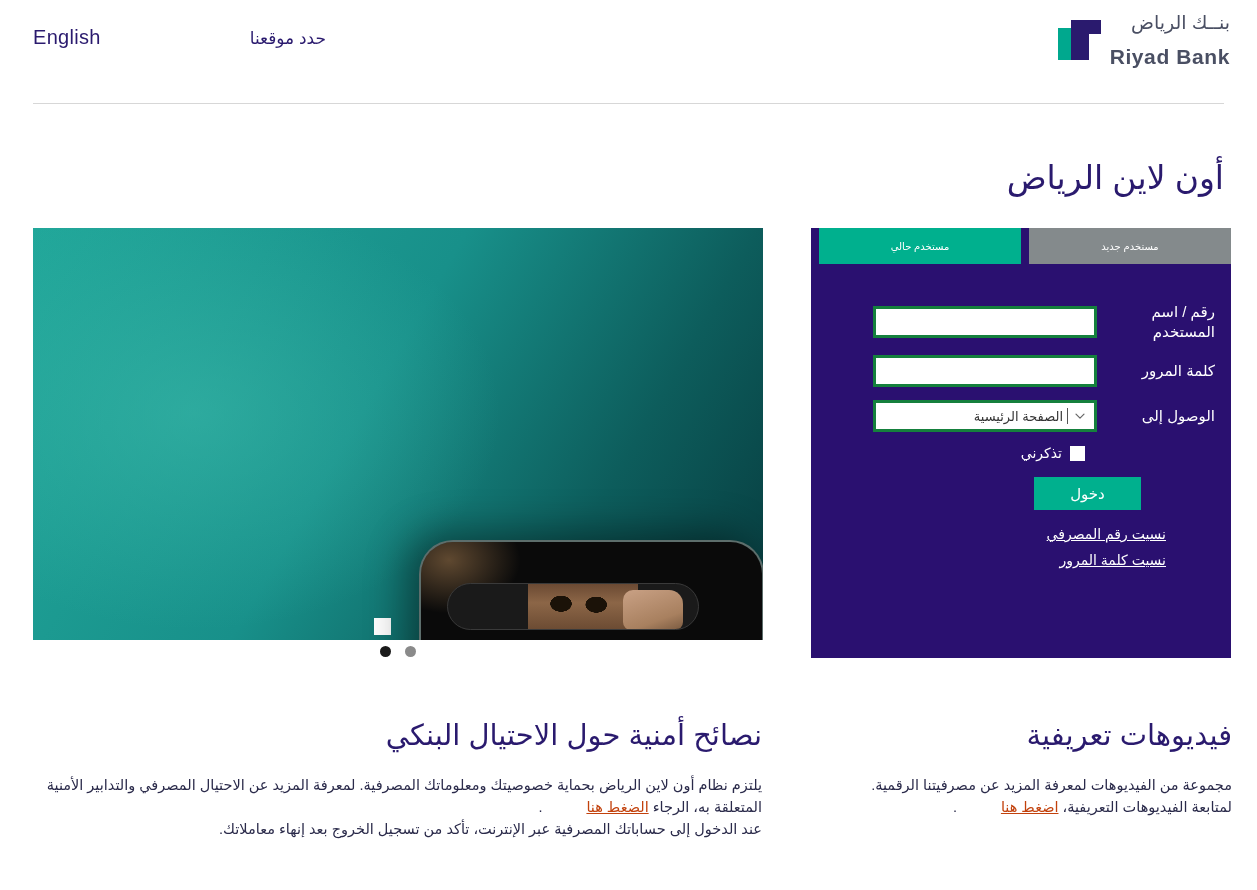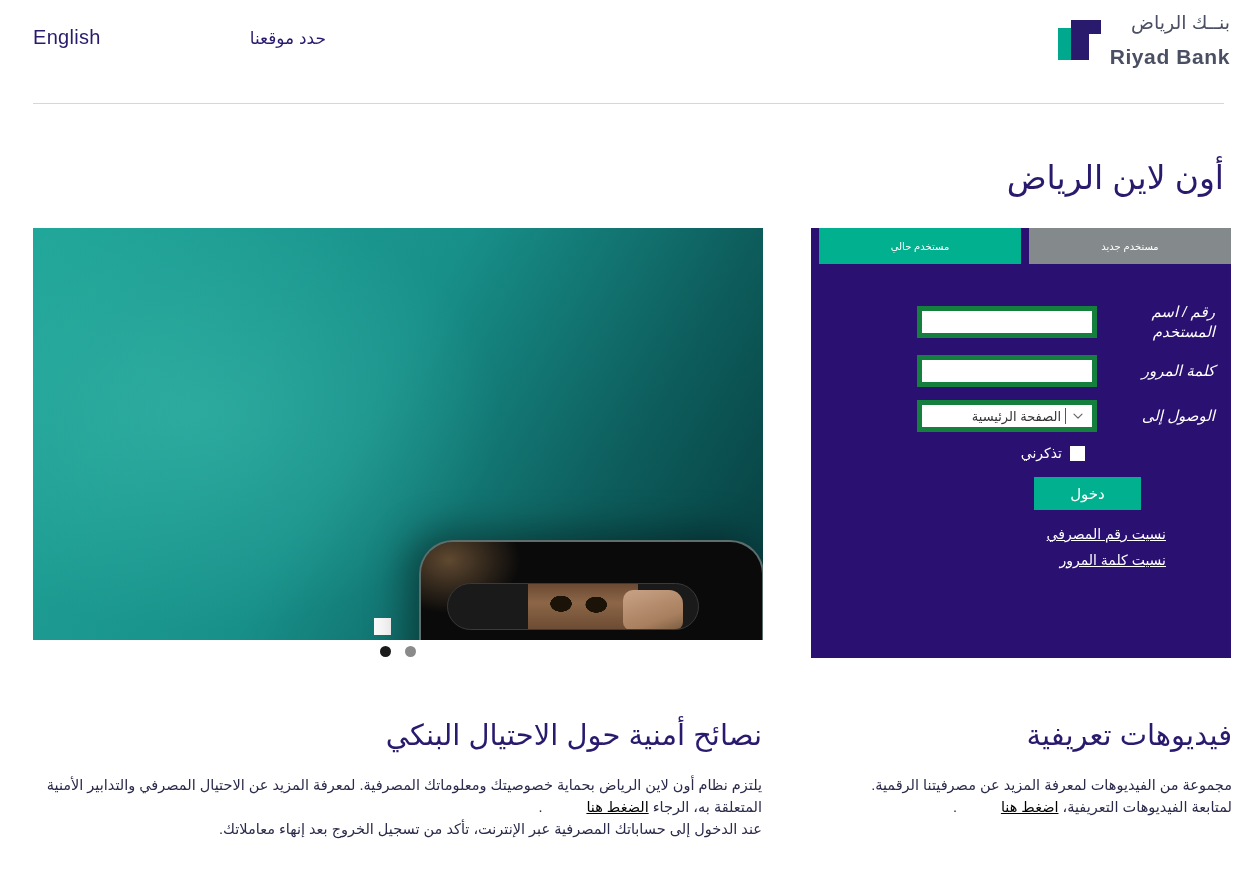--- a/index.html
+++ b/index.html
@@ -263,7 +263,6 @@
     font-size: 15px;
     padding-left: 12px;
     line-height: 20px;
-    font-style: italic;
   }
   .field {
     width: 180px; height: 32px;

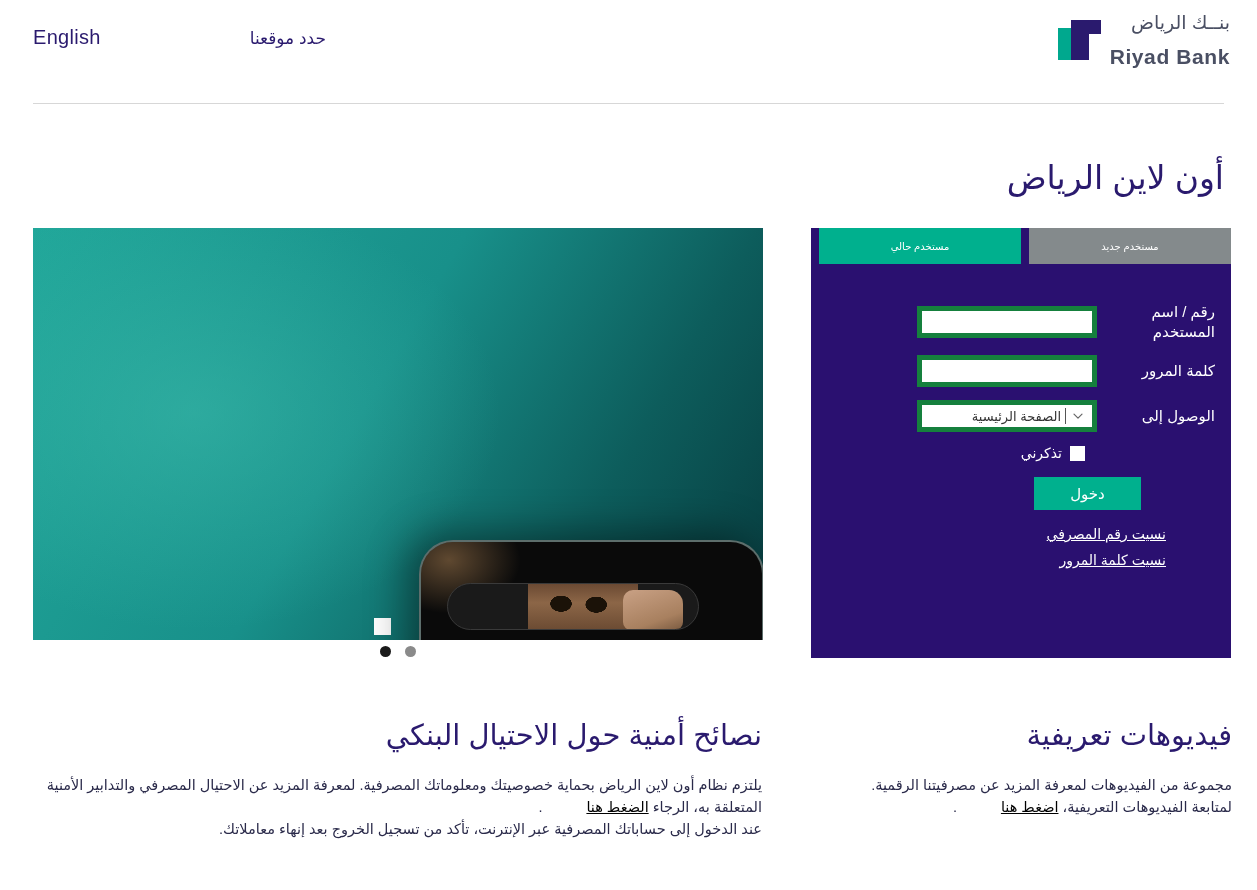--- a/index.html
+++ b/index.html
@@ -265,9 +265,9 @@
     line-height: 20px;
   }
   .field {
-    width: 180px; height: 32px;
+    width: 224px; height: 32px;
     background: #ffffff;
-    border: 5px solid #15803d;
+    border: 3px solid #15803d;
     position: relative;
   }
   .field.select {

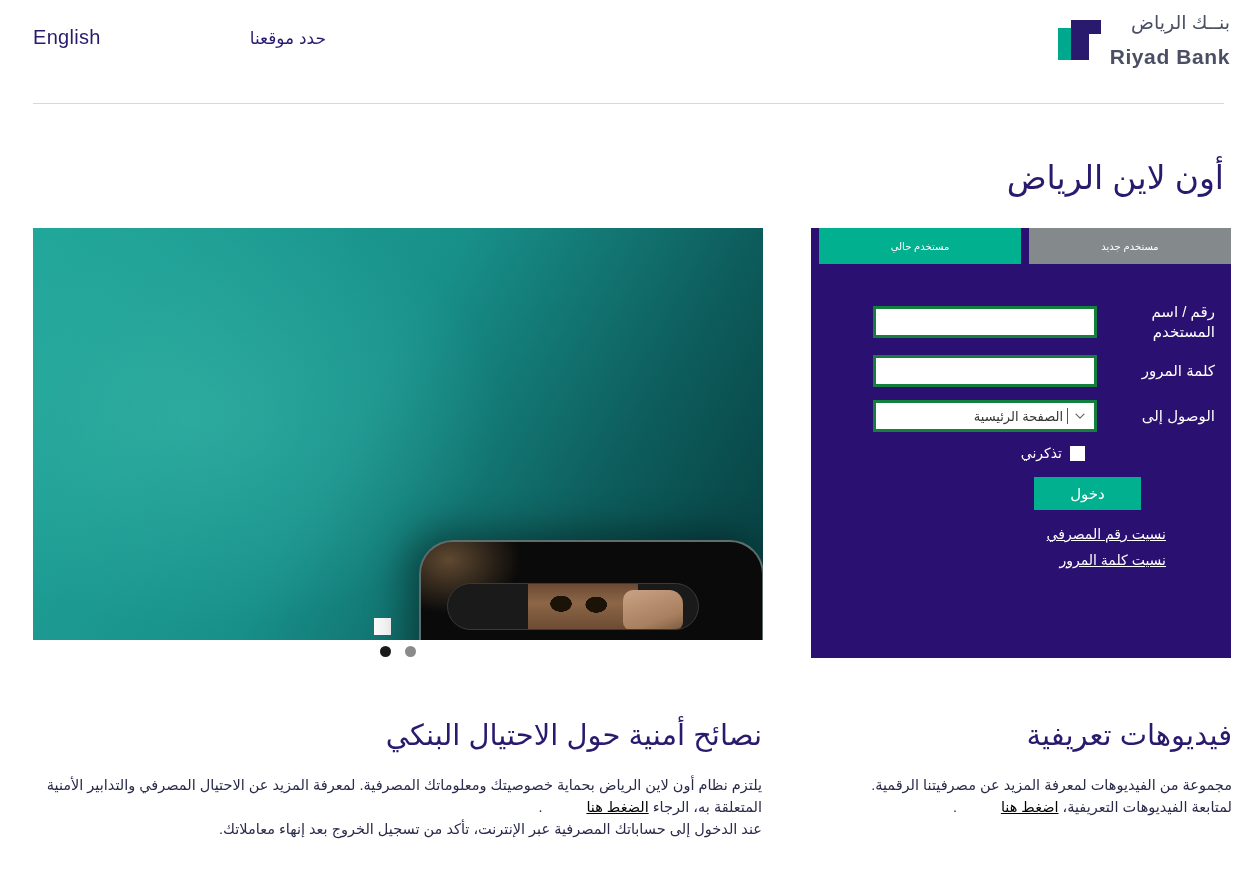--- a/index.html
+++ b/index.html
@@ -373,7 +373,7 @@
   }
   .sec-body p { margin: 0 0 0 0; }
   .inline-link {
-    color: #000000;
+    color: #c2410c;
     text-decoration: underline;
     cursor: pointer;
     margin-left: 44px;

